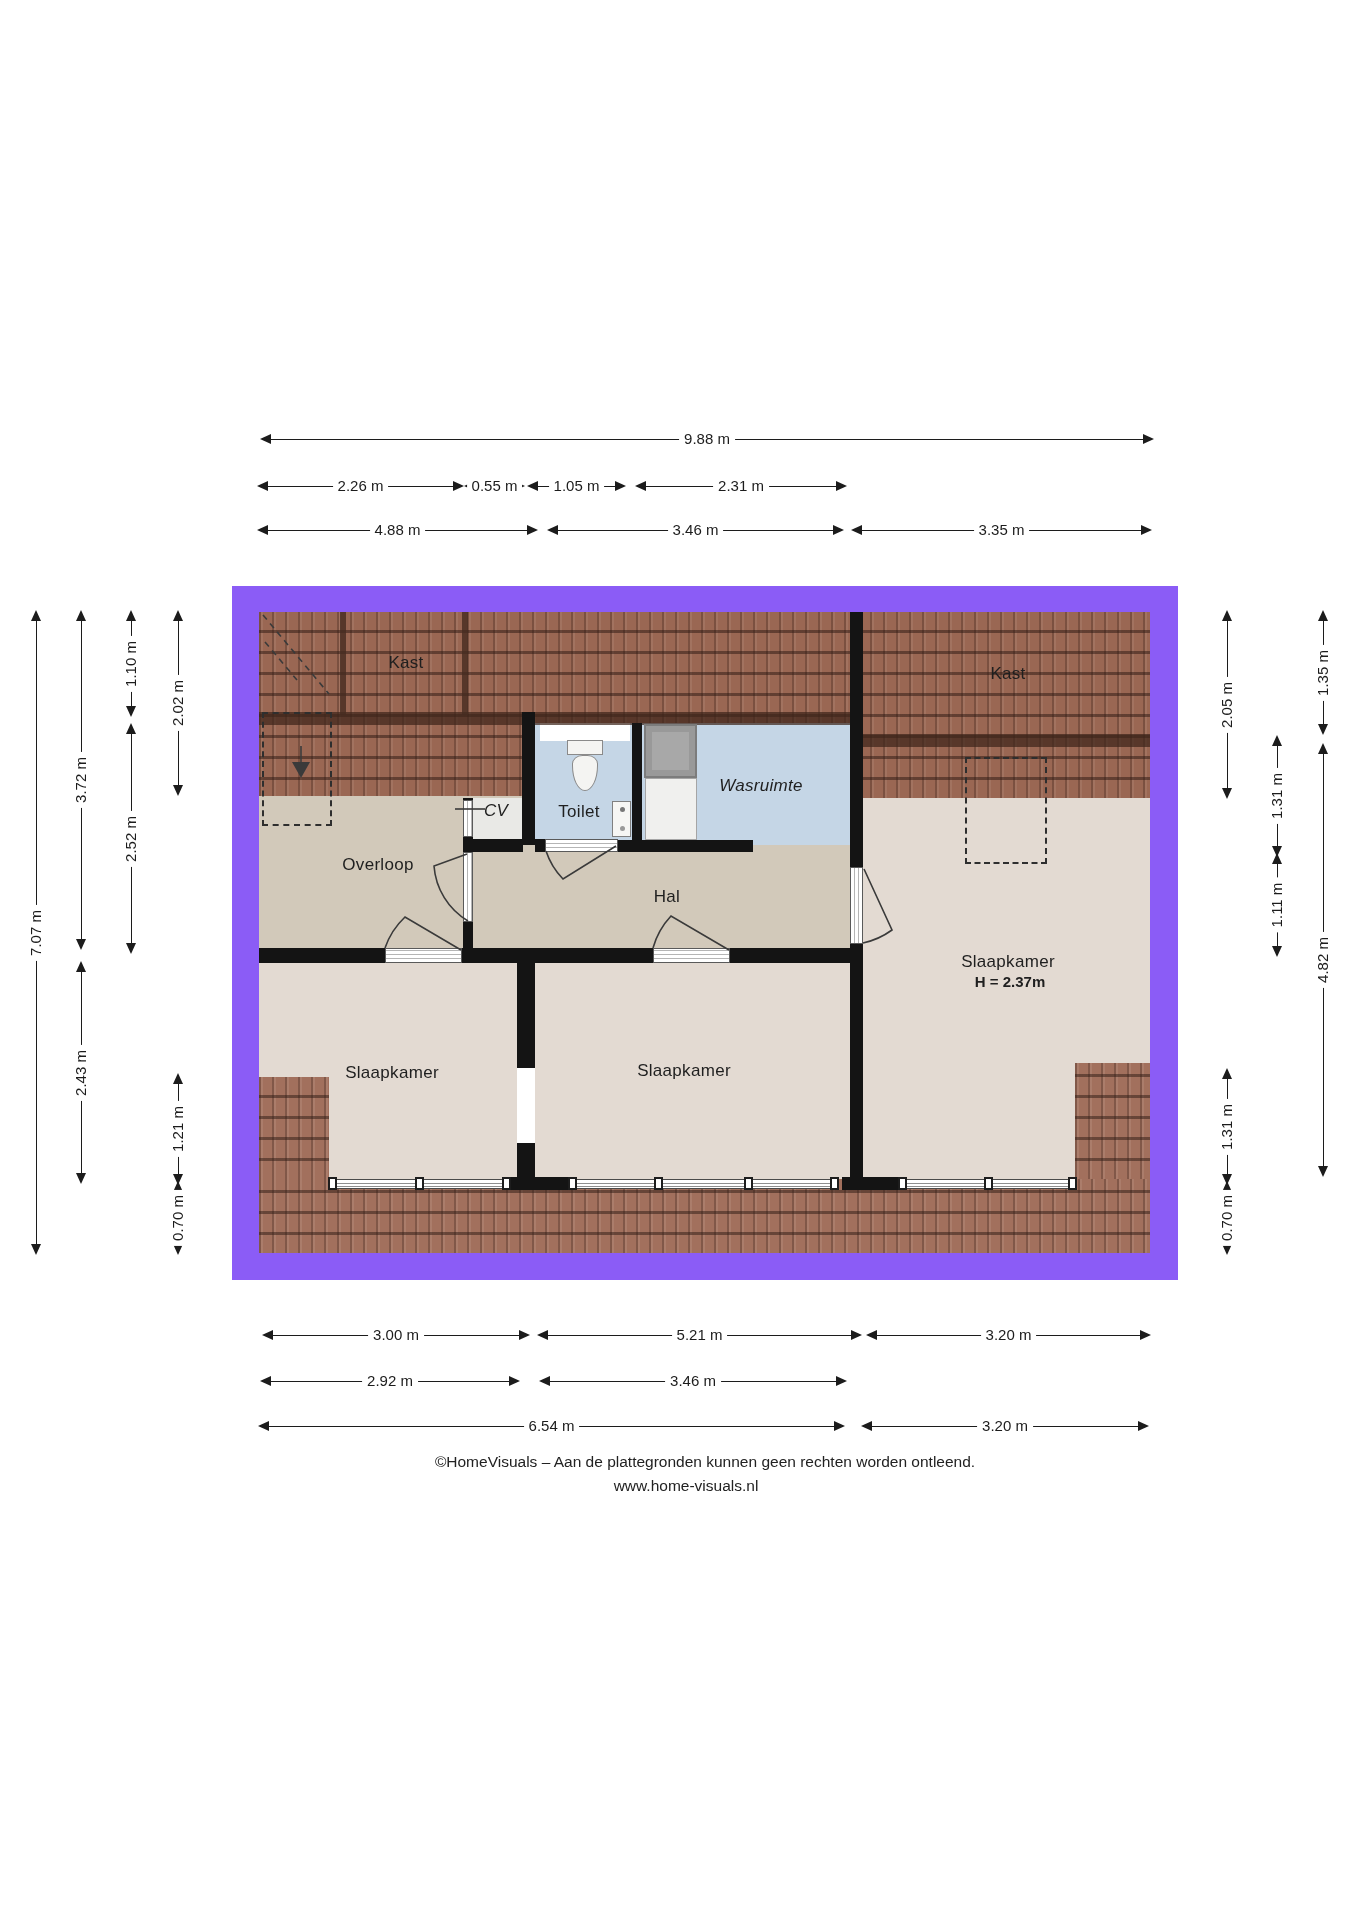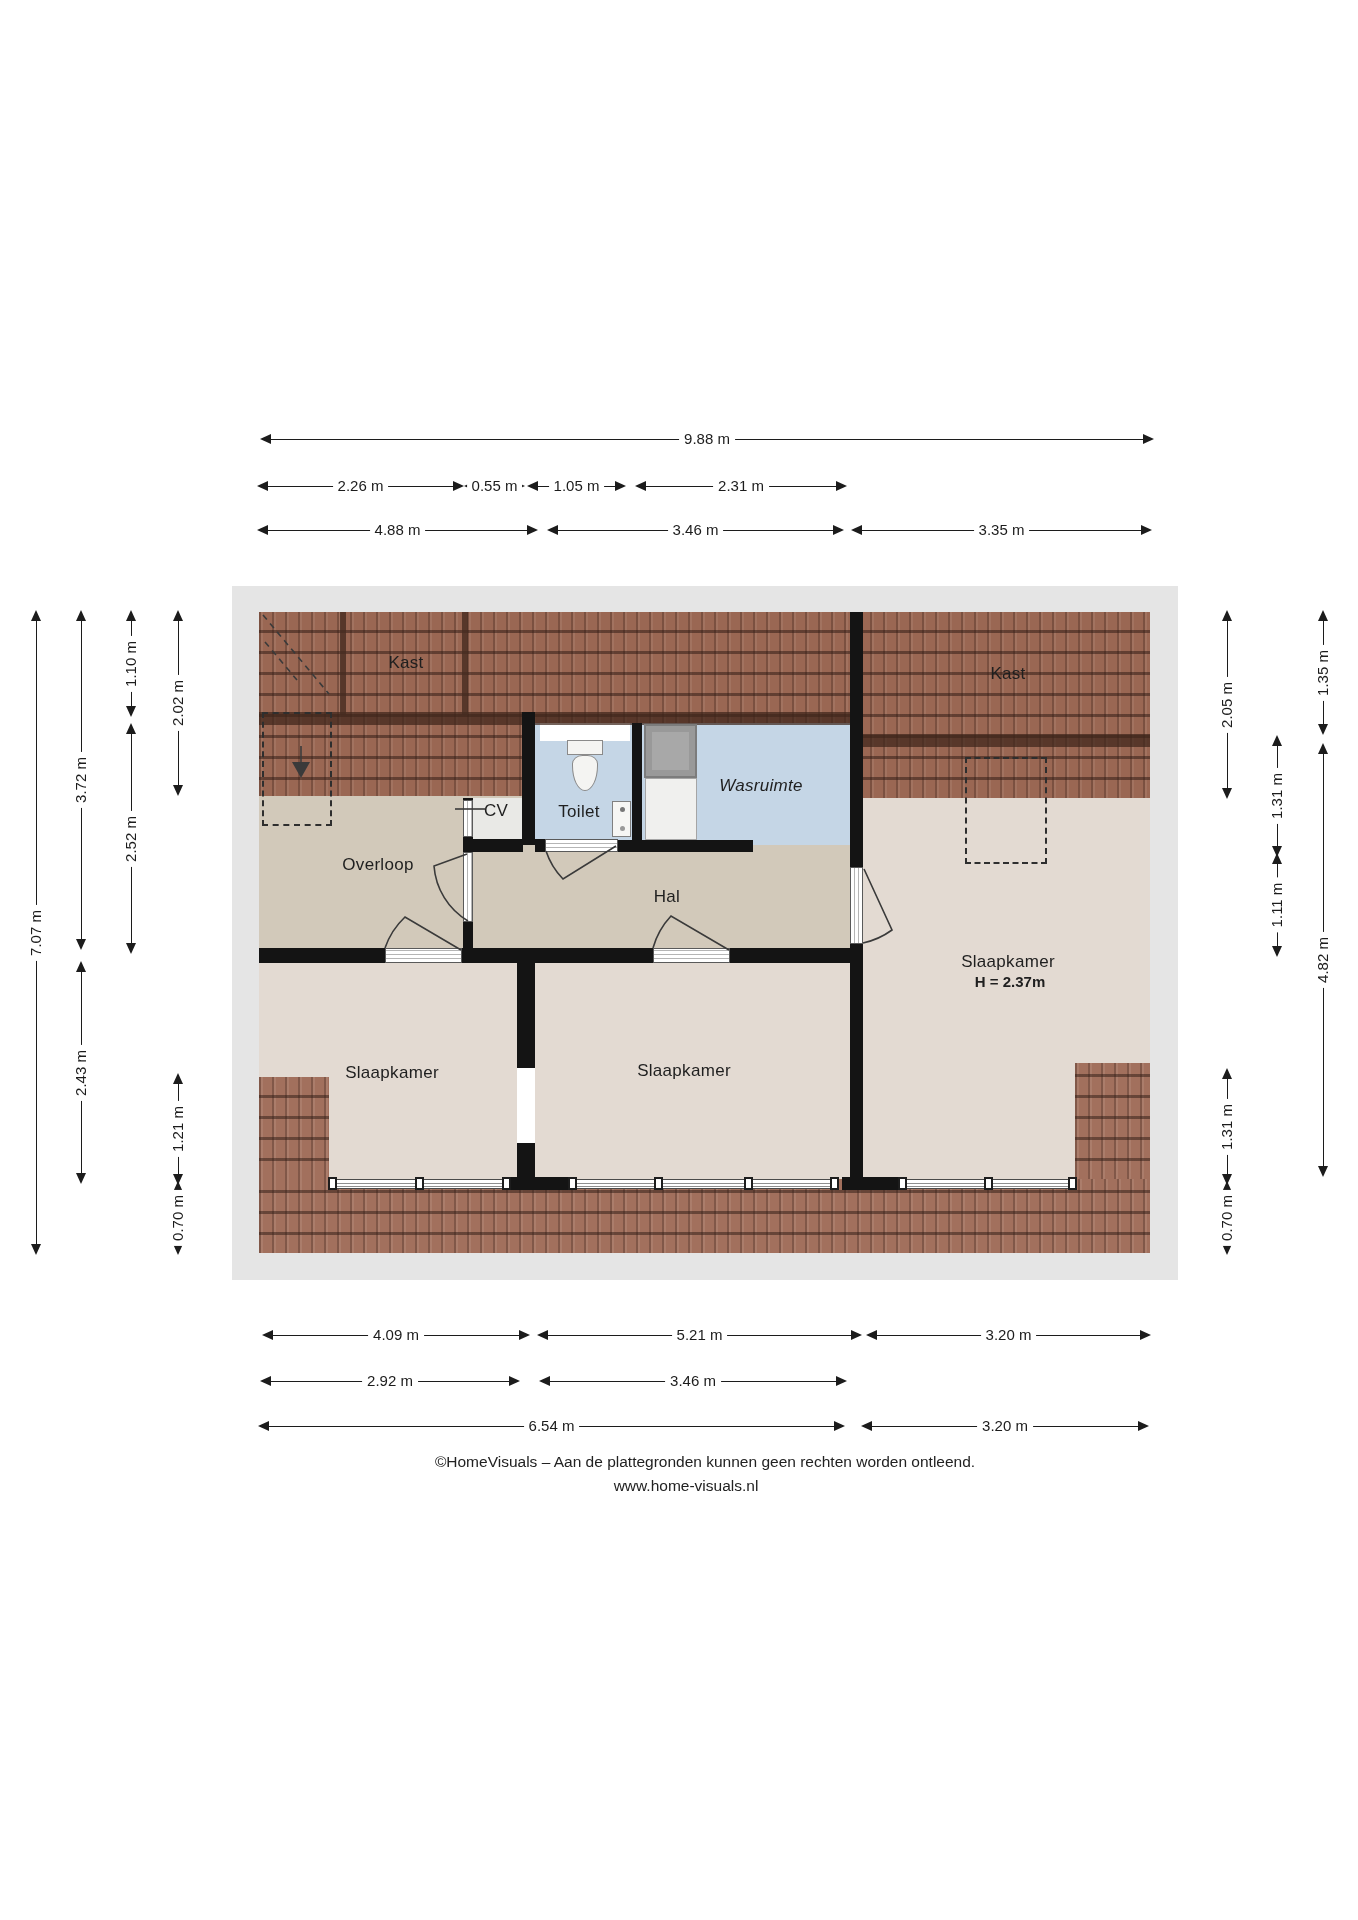--- a/index.html
+++ b/index.html
@@ -7,7 +7,7 @@
           font-family:"Liberation Sans", sans-serif;color:#1f1f1f;overflow:hidden;}
 
   
-  #plan{position:absolute;left:232px;top:586px;width:946px;height:694px;background:#e5e5e5;}
+  #plan{position:absolute;left:232px;top:586px;width:946px;height:694px;background:#8b5cf6;}
   #interior{position:absolute;left:27px;top:26px;width:891px;height:641px;background:#ffffff;}
 
   .abs{position:absolute;}

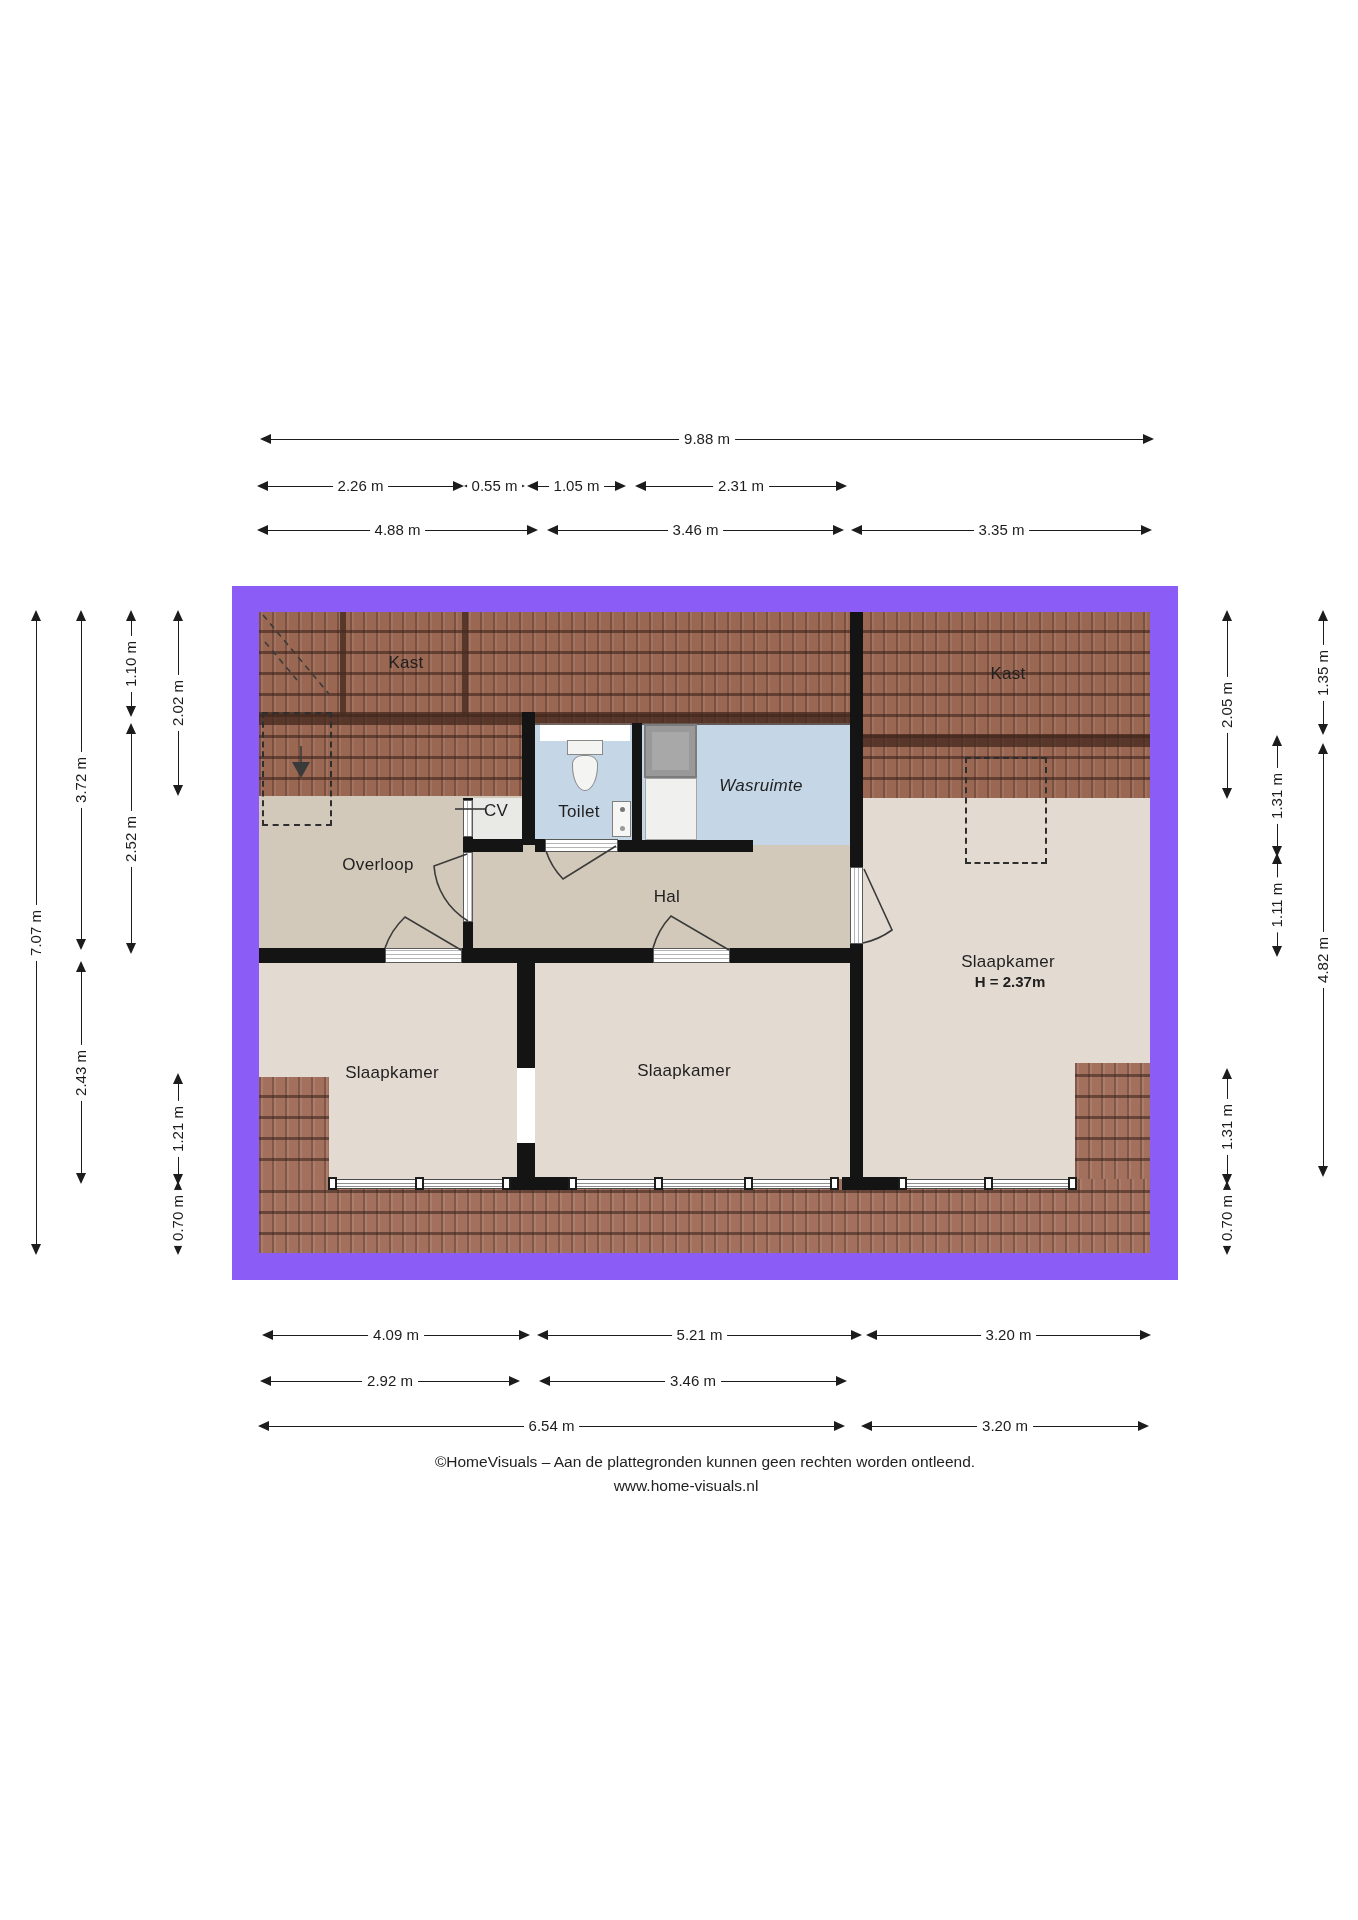--- a/index.html
+++ b/index.html
@@ -169,7 +169,7 @@
       <div id="room-labels">
           <div class="room-label" style="left: 147px; top: 51px;">Kast</div>
           <div class="room-label" style="left: 749px; top: 62px;">Kast</div>
-          <div class="room-label" style="left: 237px; top: 199px;">CV</div>
+          <div class="room-label" style="left: 237px; top: 199px; font-style: italic;">CV</div>
           <div class="room-label" style="left: 320px; top: 200px;">Toilet</div>
           <div class="room-label" style="left: 502px; top: 174px; font-style: italic;">Wasruimte</div>
           <div class="room-label" style="left: 119px; top: 253px;">Overloop</div>

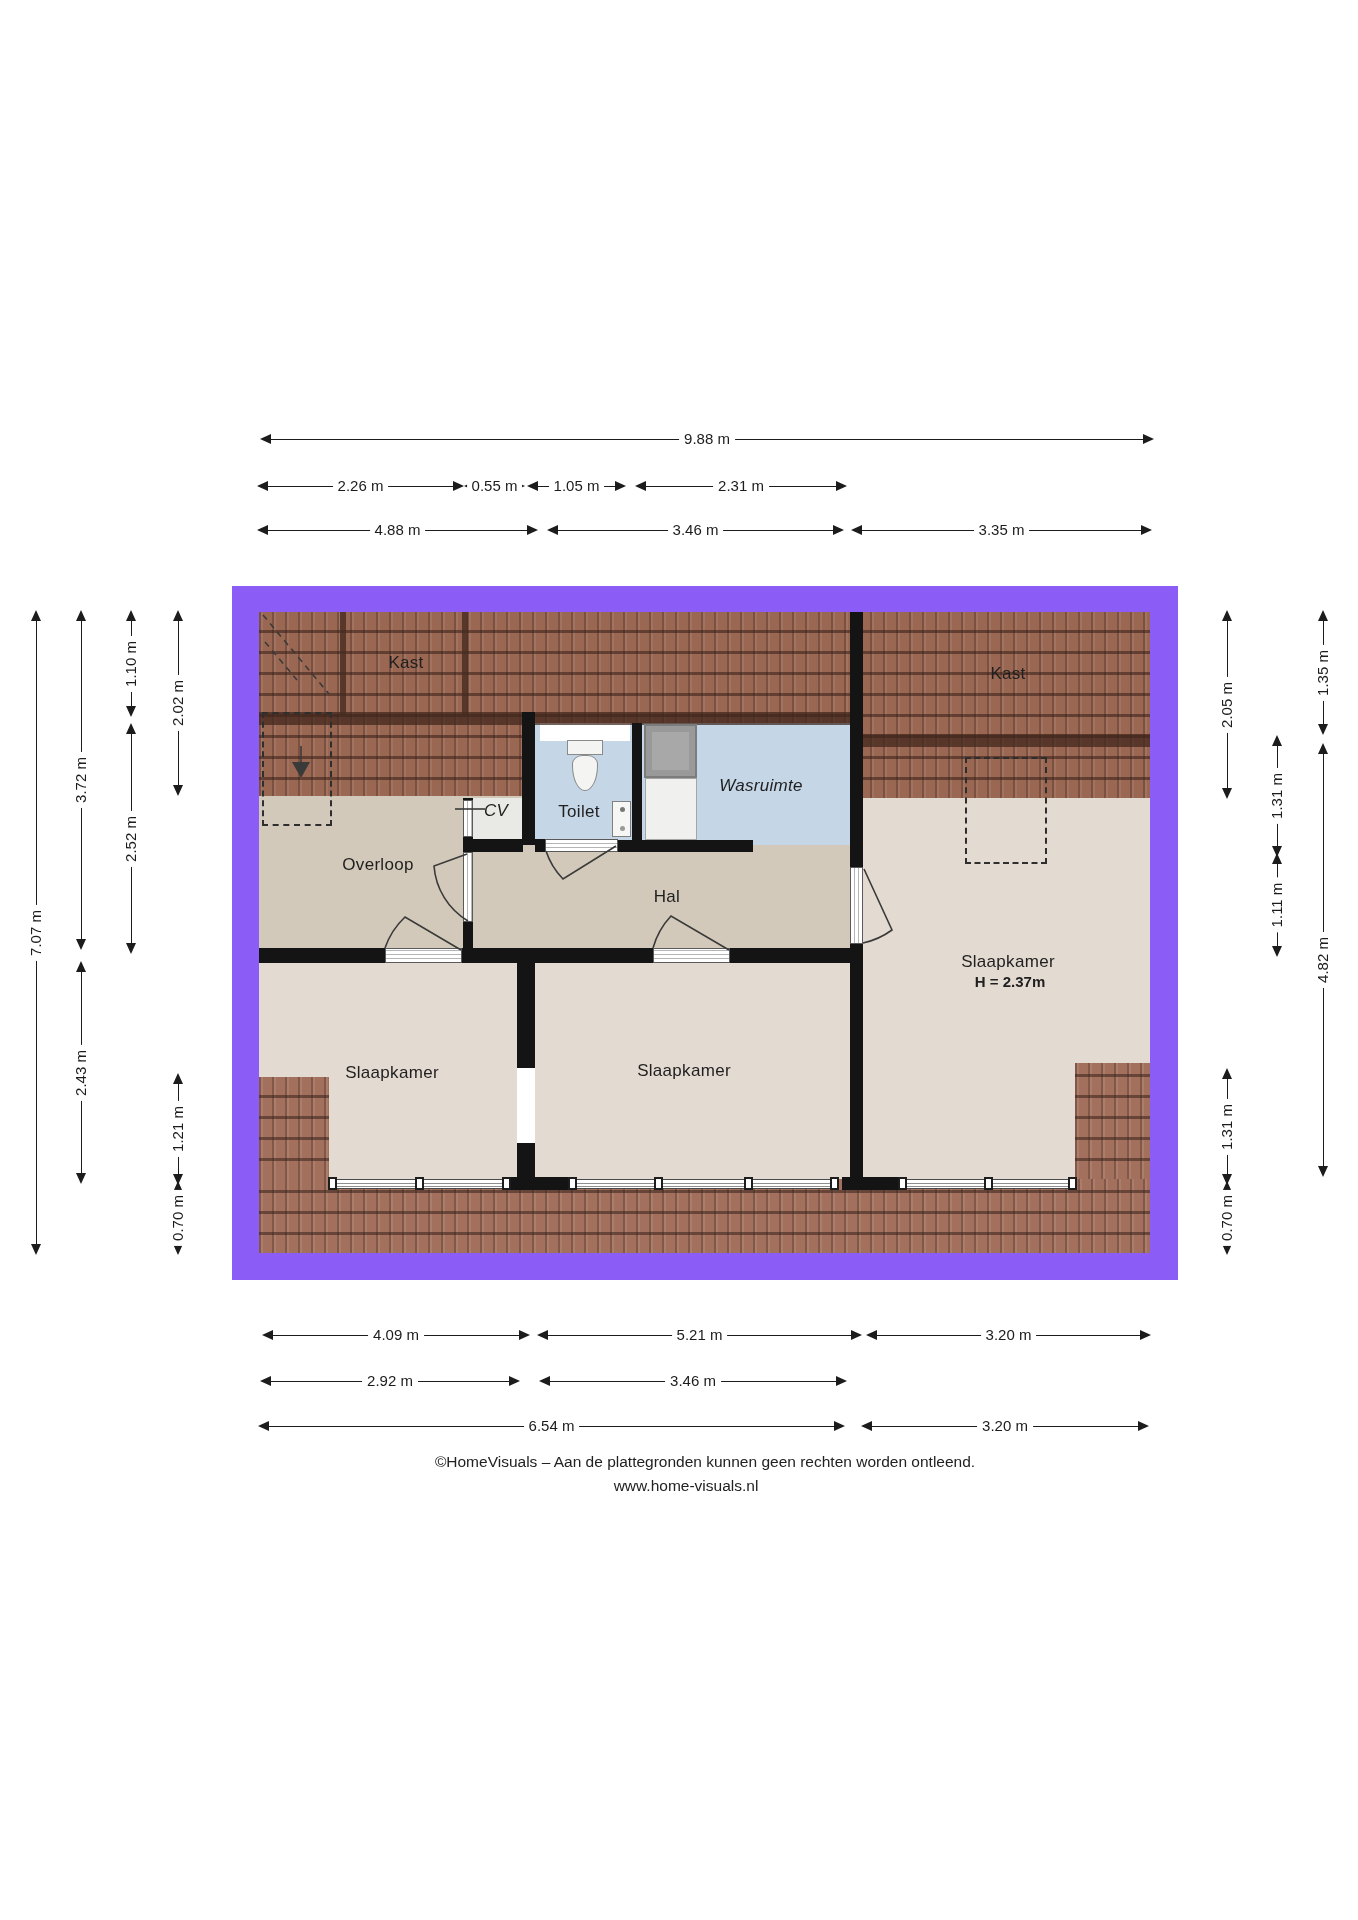--- a/index.html
+++ b/index.html
@@ -226,7 +226,7 @@
       <div class="dim dim-h" style="left: 264px; top: 1335px; width: 264px;">
         <span class="ah ah-left"></span>
         <span class="ah ah-right"></span>
-        <span class="lbl">4.09 m</span>
+        <span class="lbl">3.00 m</span>
       </div>
       <div class="dim dim-h" style="left: 539px; top: 1335px; width: 321px;">
         <span class="ah ah-left"></span>

